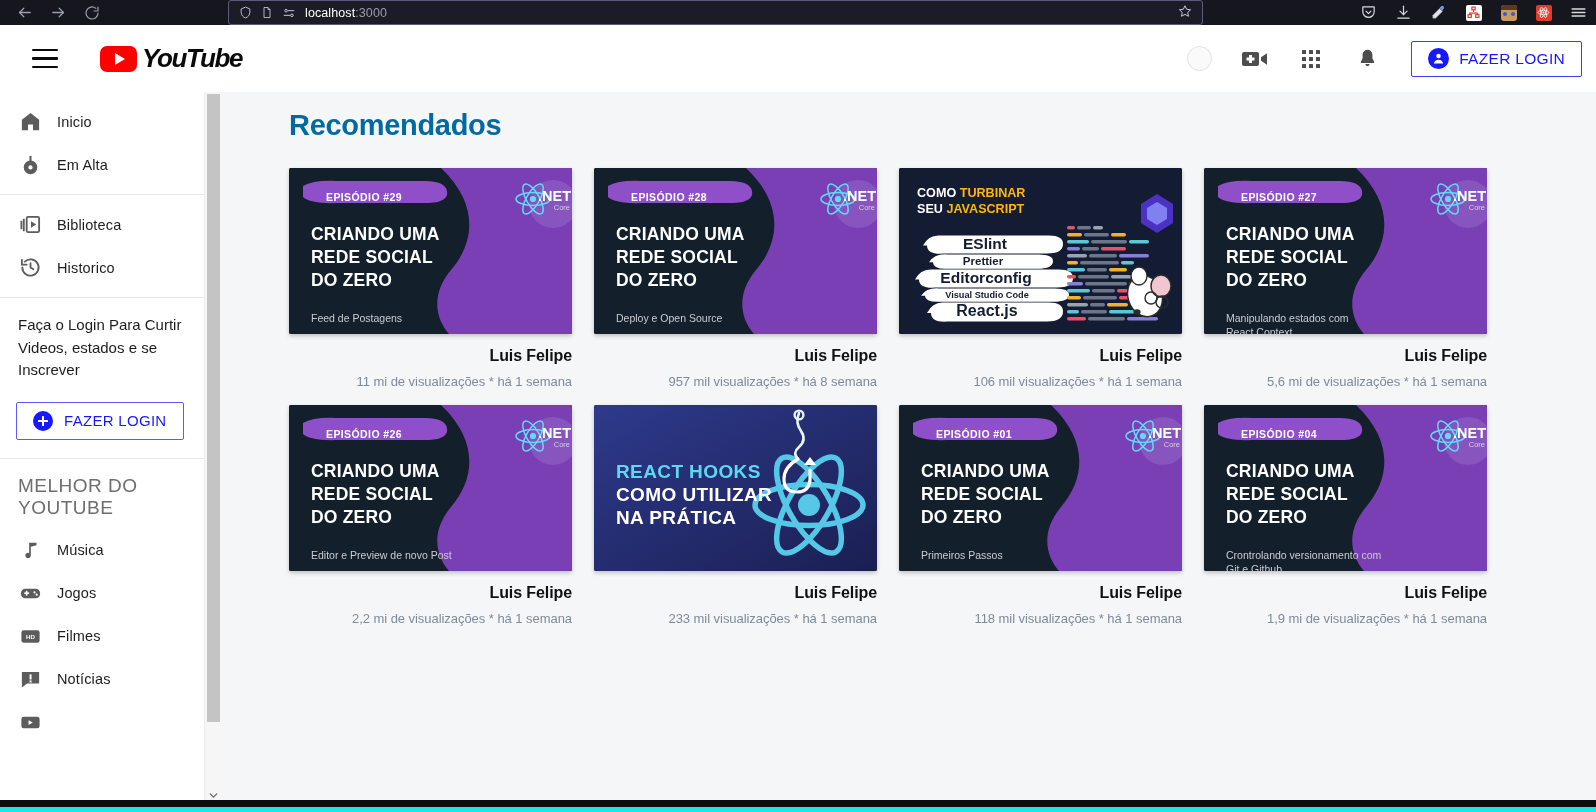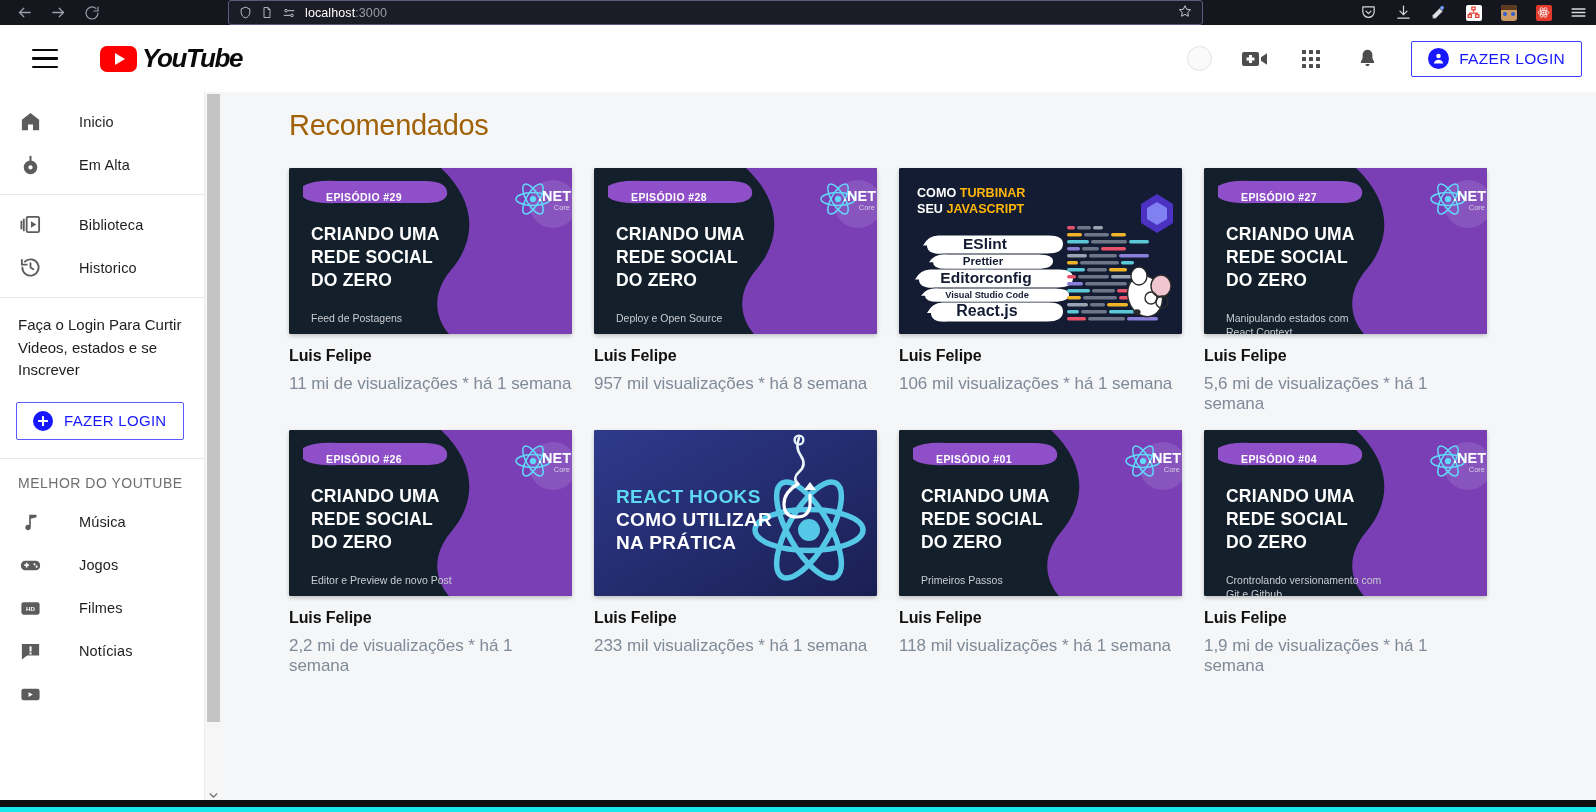--- a/index.html
+++ b/index.html
@@ -121,7 +121,7 @@
     height: 43px;
     padding-left: 18px;
     cursor: pointer;
-    gap: 36px;
+    gap: 14px;
   }
   .sb-ic { width: 25px; display: flex; align-items: center; justify-content: center; color: #5c5c5c; flex: 0 0 25px; }
   .sb-label { font-size: 14.5px; color: #1d1d1d; letter-spacing: .15px; }

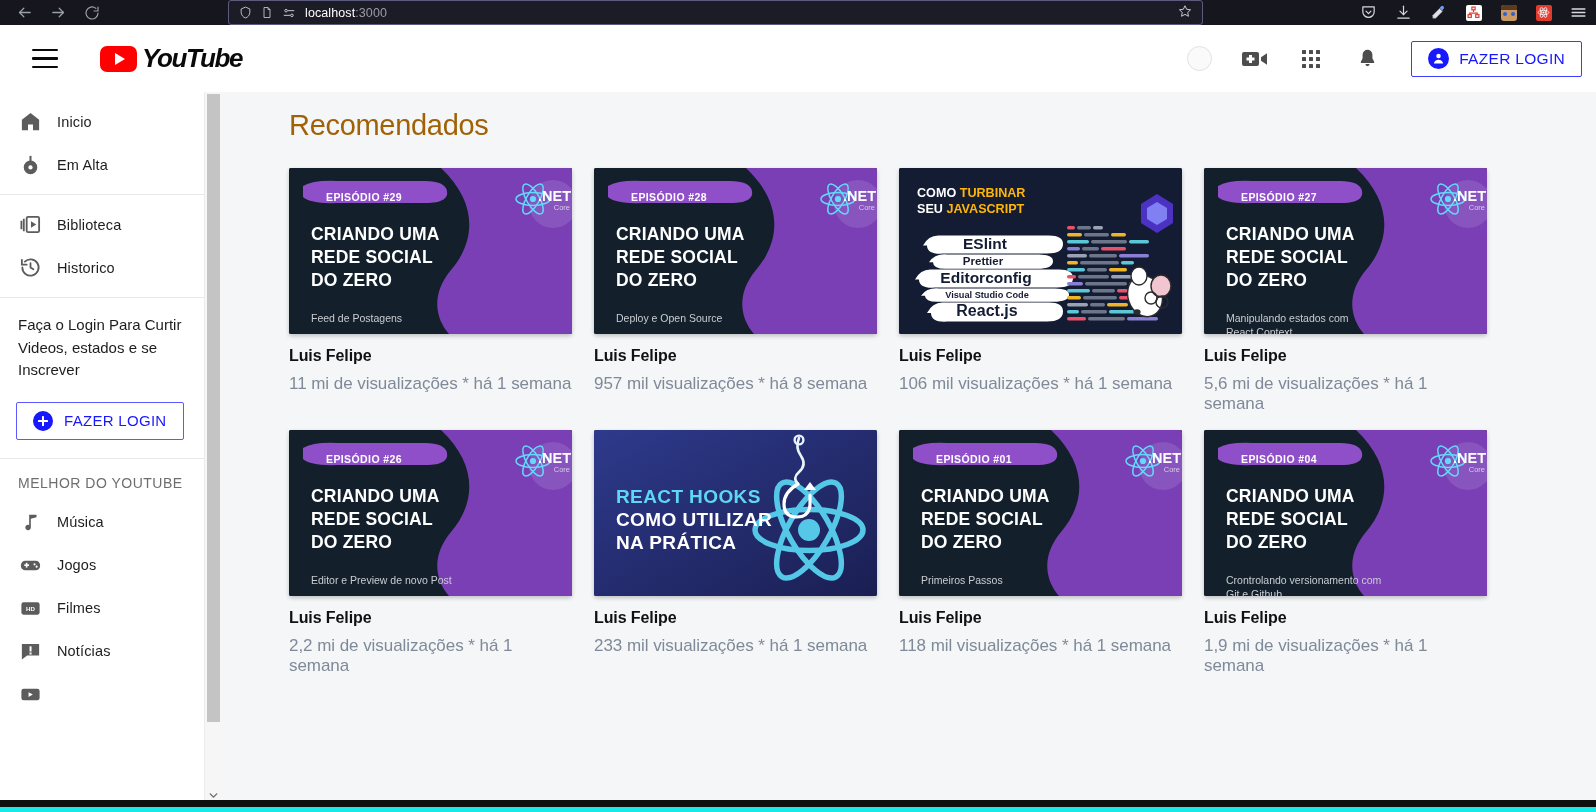--- a/index.html
+++ b/index.html
@@ -178,7 +178,7 @@
   }
   .main-inner { padding: 17px 0 0 68px; }
   .page-title {
-    font-size: 29px; font-weight: 400; color: #a16207;
+    font-size: 29px; font-weight: 700; color: #0369a1;
     letter-spacing: -.3px;
     margin-bottom: 26px;
   }

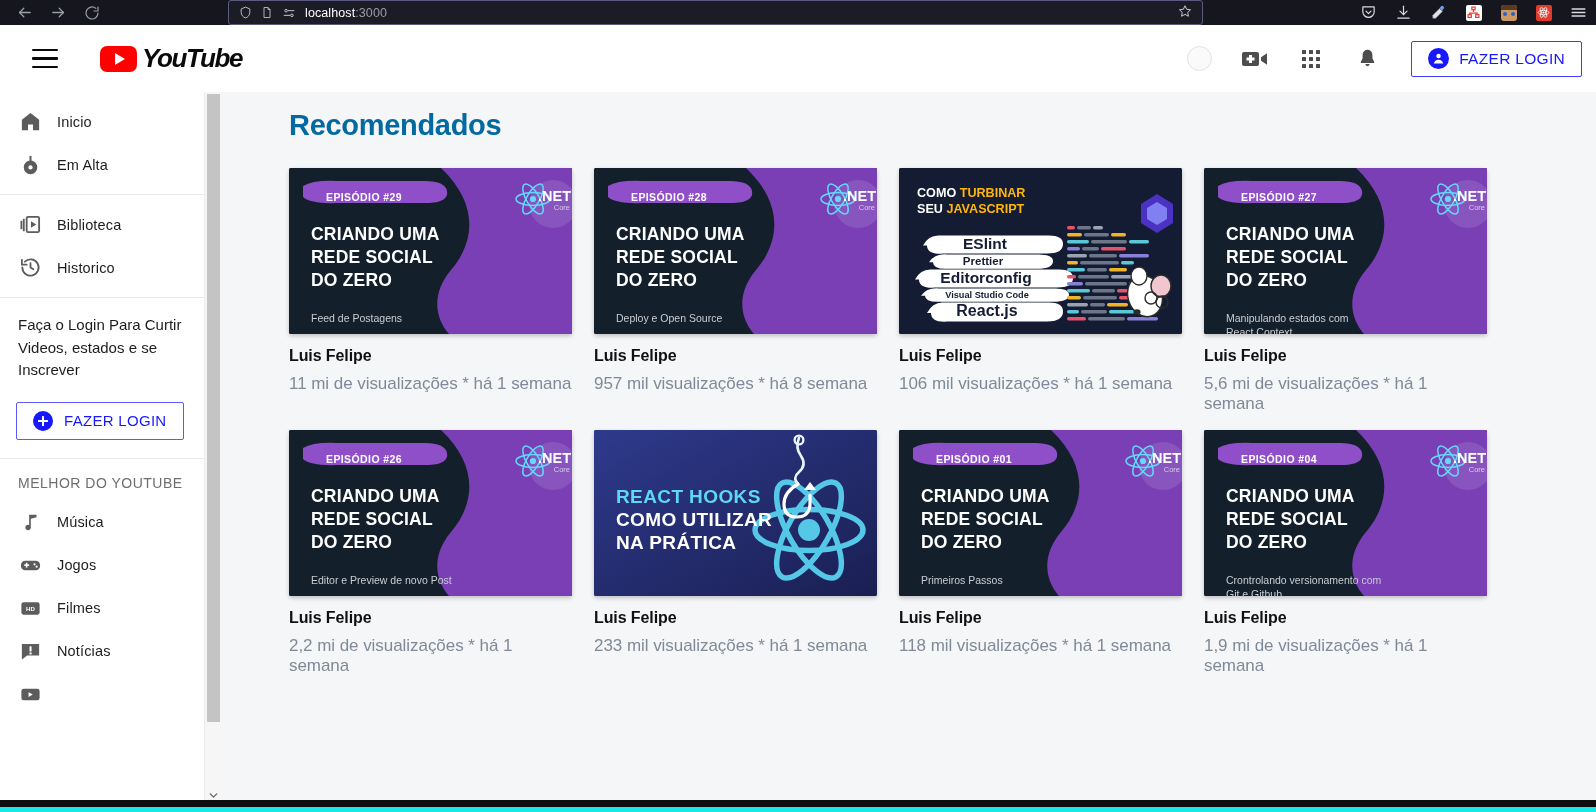--- a/index.html
+++ b/index.html
@@ -188,6 +188,7 @@
     grid-template-columns: repeat(4, 283px);
     column-gap: 22px;
     row-gap: 16px;
+    text-align: right;
   }
   .card { width: 283px; cursor: pointer; }
   .thumb-wrap {

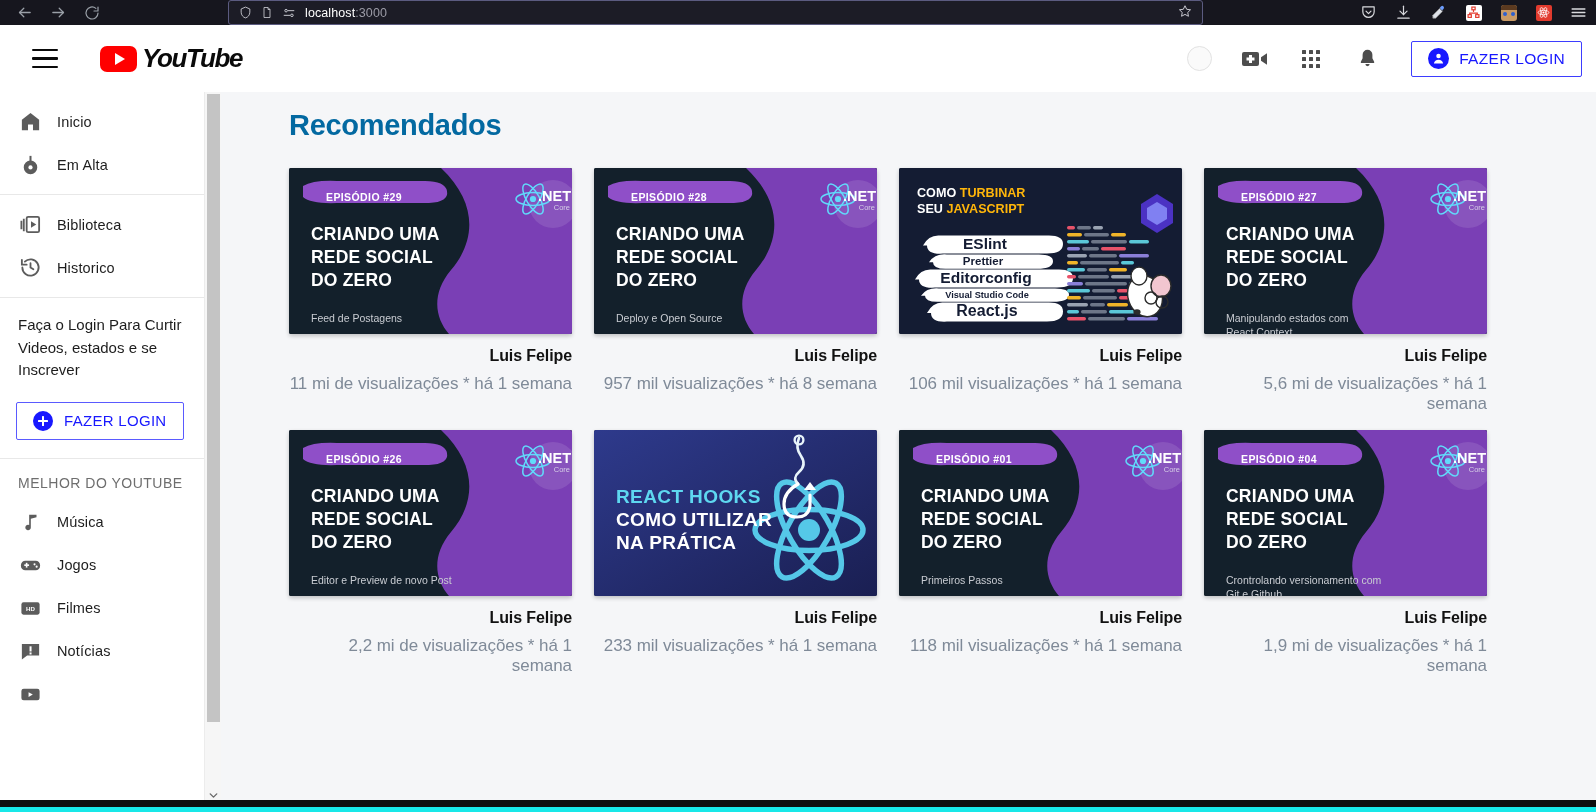--- a/index.html
+++ b/index.html
@@ -206,7 +206,7 @@
     letter-spacing: -.1px;
   }
   .card-meta {
-    font-size: 17px; color: #7f8a98;
+    font-size: 13px; color: #7f8a98;
     margin-top: 9px;
     letter-spacing: -.05px;
   }

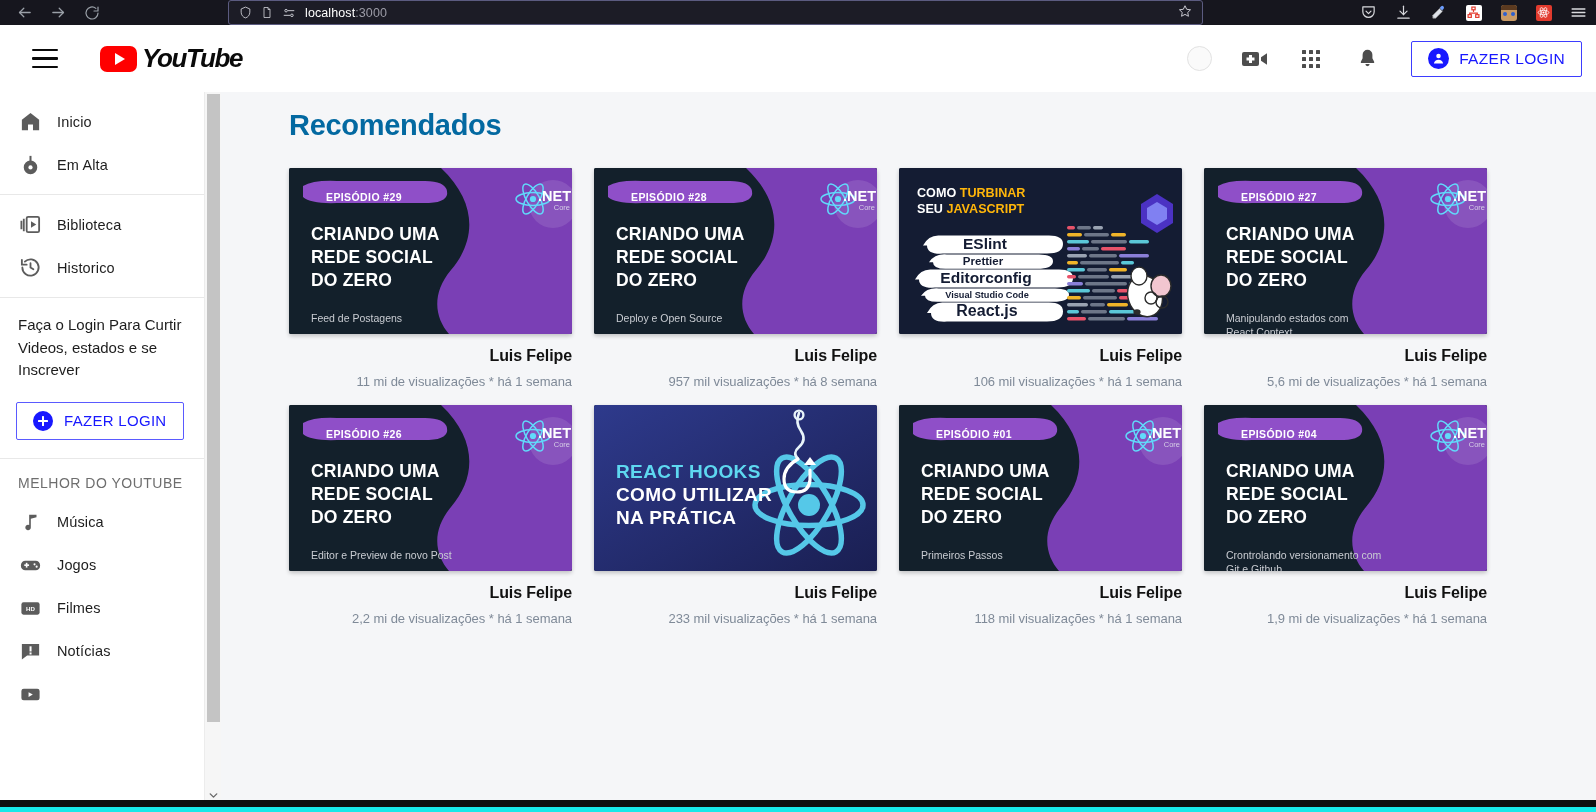--- a/index.html
+++ b/index.html
@@ -149,7 +149,7 @@
   .sb-plus::after { width: 2px; height: 10px; left: 9px; top: 5px; }
 
   .sb-section-title {
-    font-size: 14px; color: #6e6e6e; letter-spacing: .5px;
+    font-size: 19px; color: #6e6e6e; letter-spacing: .5px;
     padding: 16px 18px 10px 18px;
   }
 

